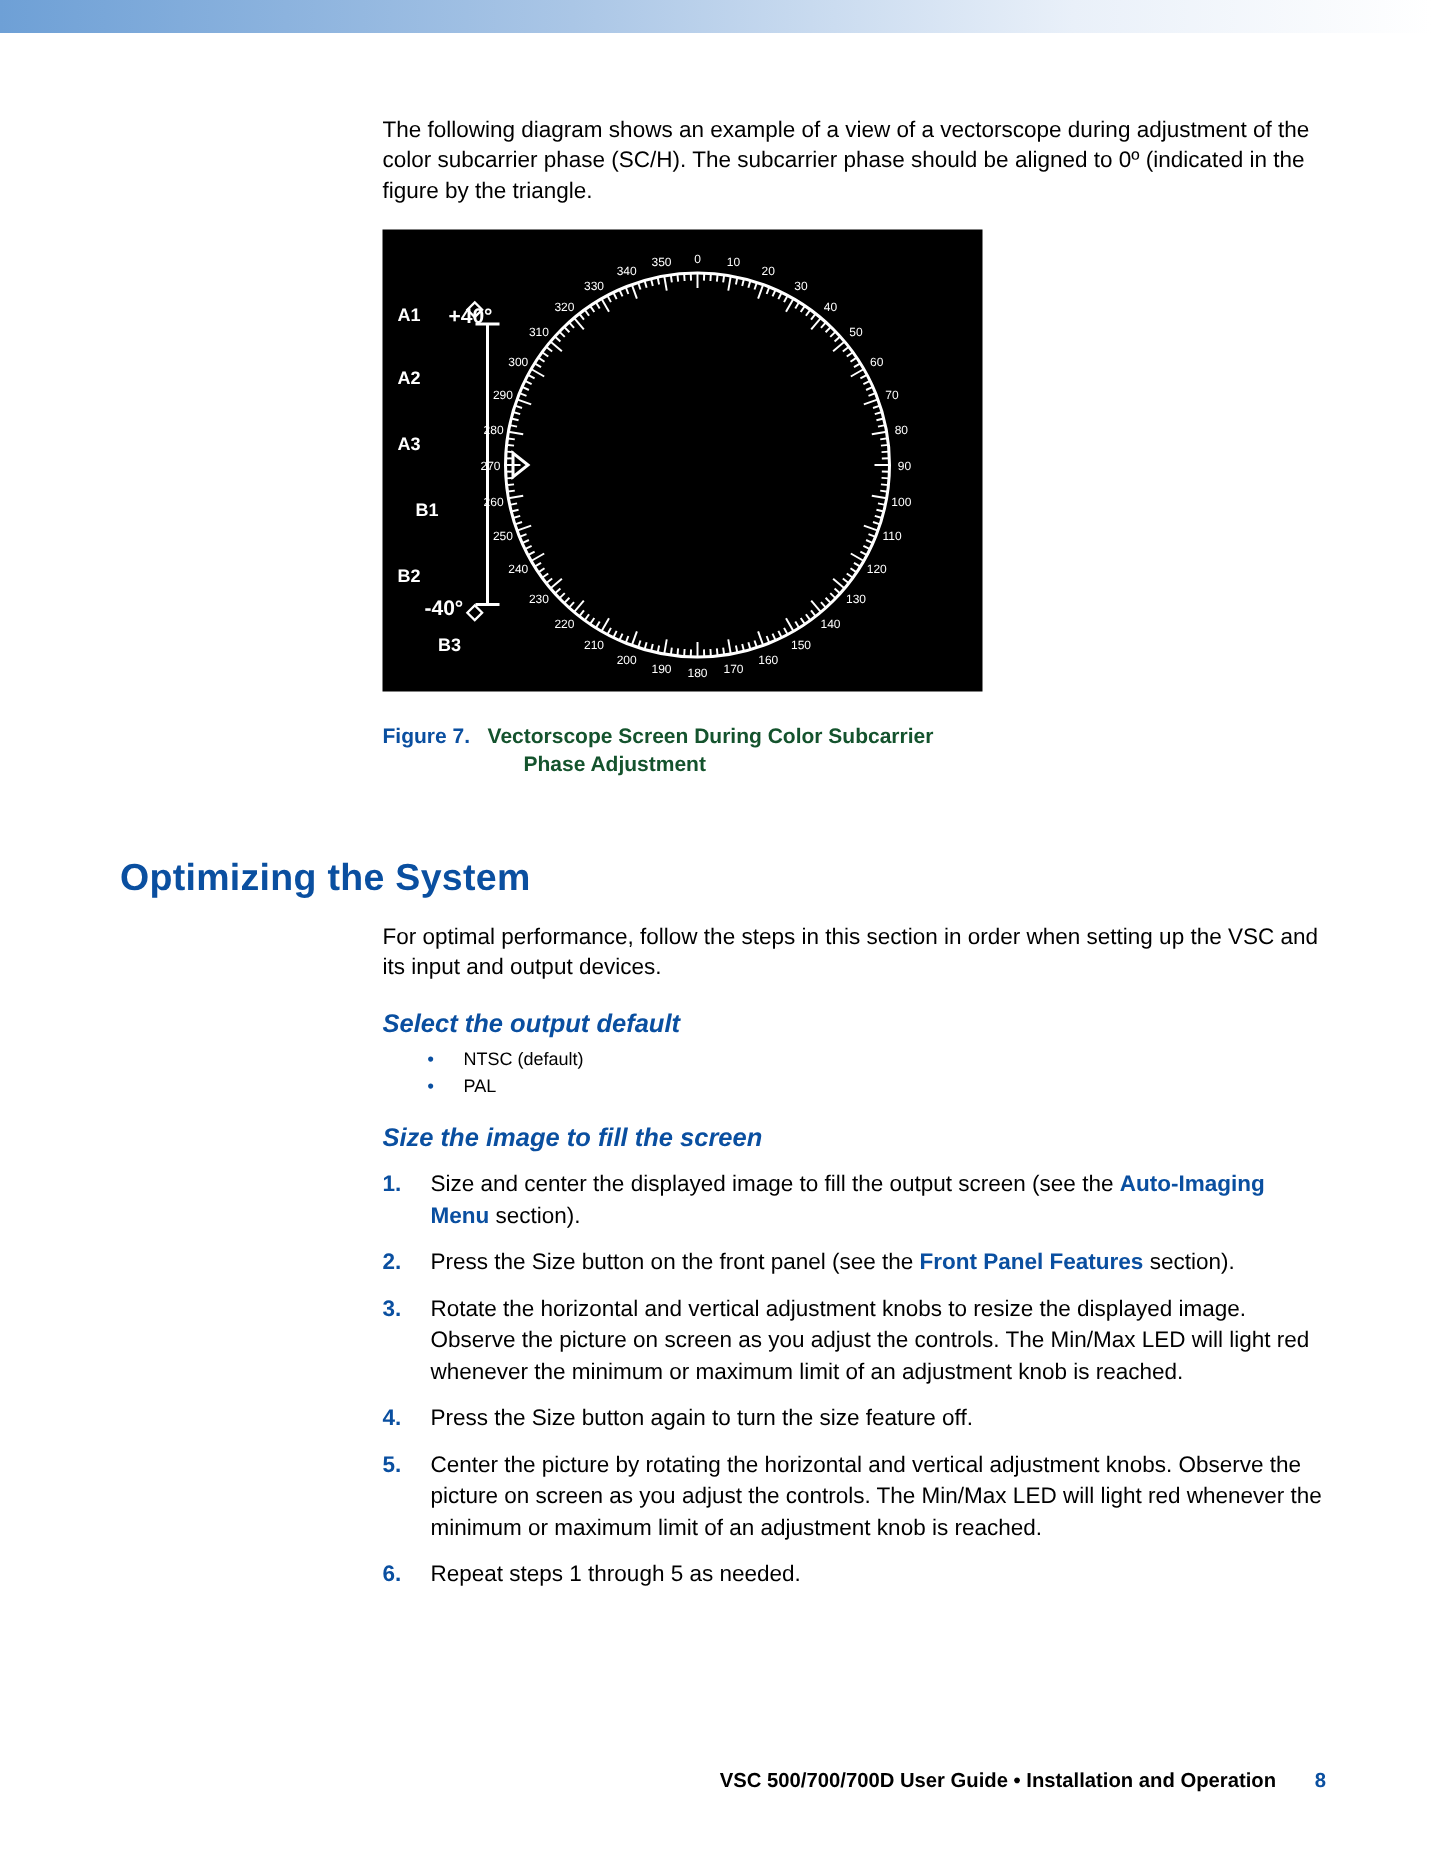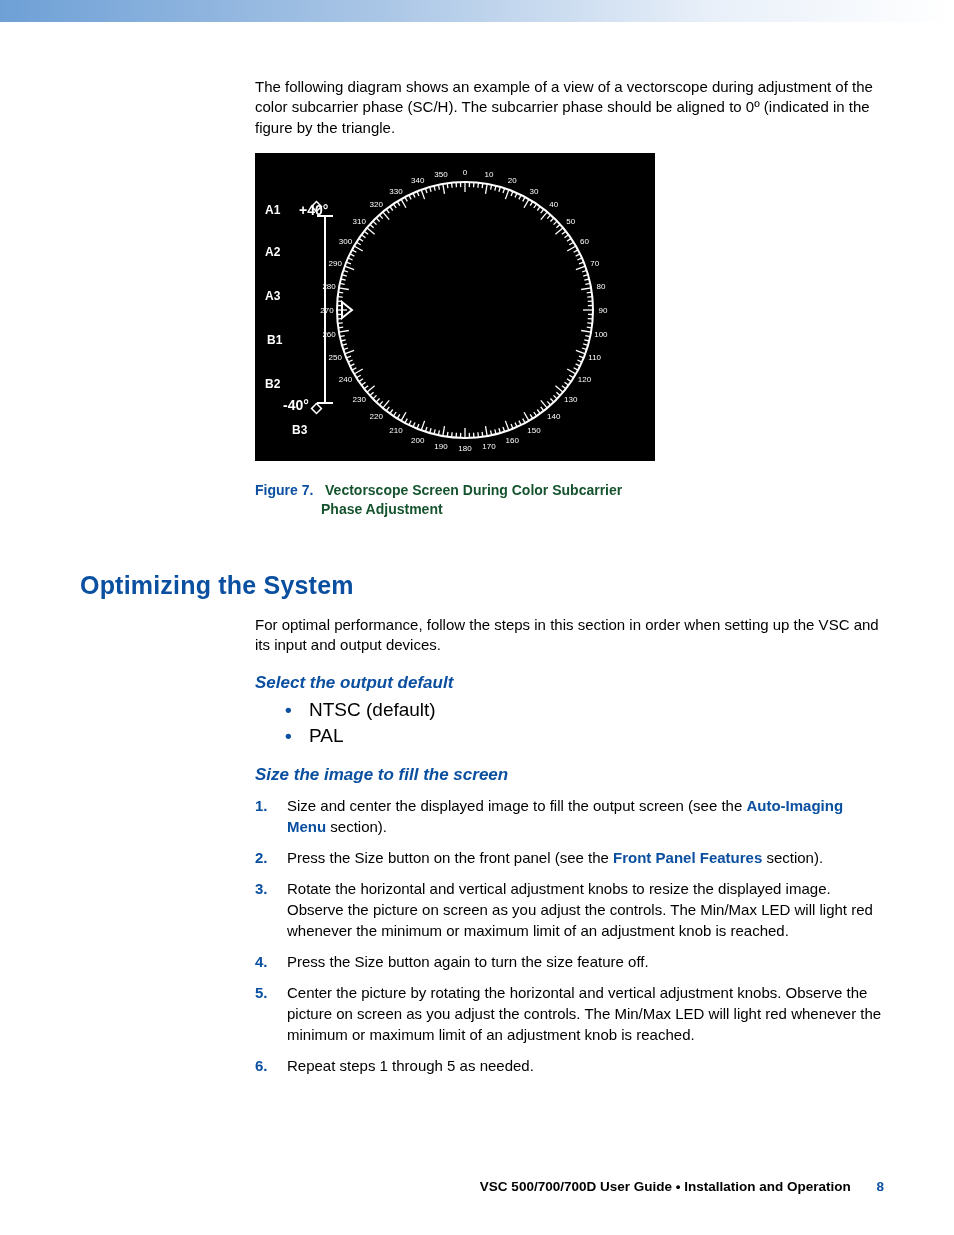--- a/index.html
+++ b/index.html
@@ -355,7 +355,7 @@
       <span class="scope-label" style="left:10px; top:50px;">A1</span>
       <span class="scope-label" style="left:10px; top:92px;">A2</span>
       <span class="scope-label" style="left:10px; top:136px;">A3</span>
-      <span class="scope-label" style="left:12px; top:180px;">B1</span>
+      <span class="scope-label" style="left:22px; top:180px;">B1</span>
       <span class="scope-label" style="left:10px; top:224px;">B2</span>
       <span class="scope-label" style="left:21px; top:270px;padding-left:16px;">B3</span>
       <span class="scope-label" style="left:28px; top:49px; font-size:14px;margin-left:16px;">+40°</span>

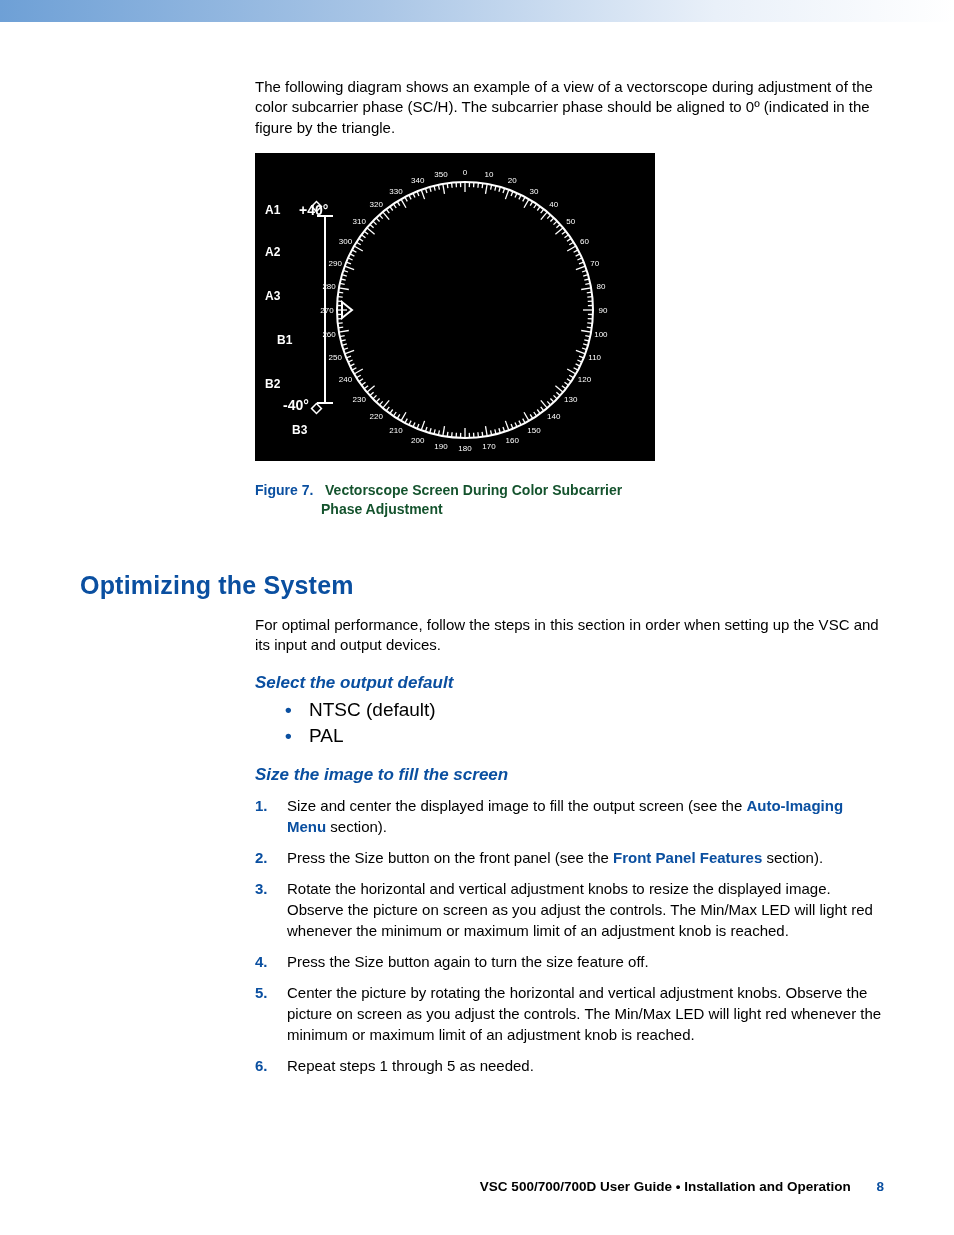--- a/index.html
+++ b/index.html
@@ -53,7 +53,7 @@
   }
   .figcap .label { color: #0a4fa0; font-weight: 700; }
   .figcap .title { font-weight: 700; color: #14532d; }
-  .figcap .title-line2 { display:block; margin-left: 66px; }
+  .figcap .title-line2 { display:block; margin-left: 94px; }
 
   h1.section {
     color: #0a4fa0;

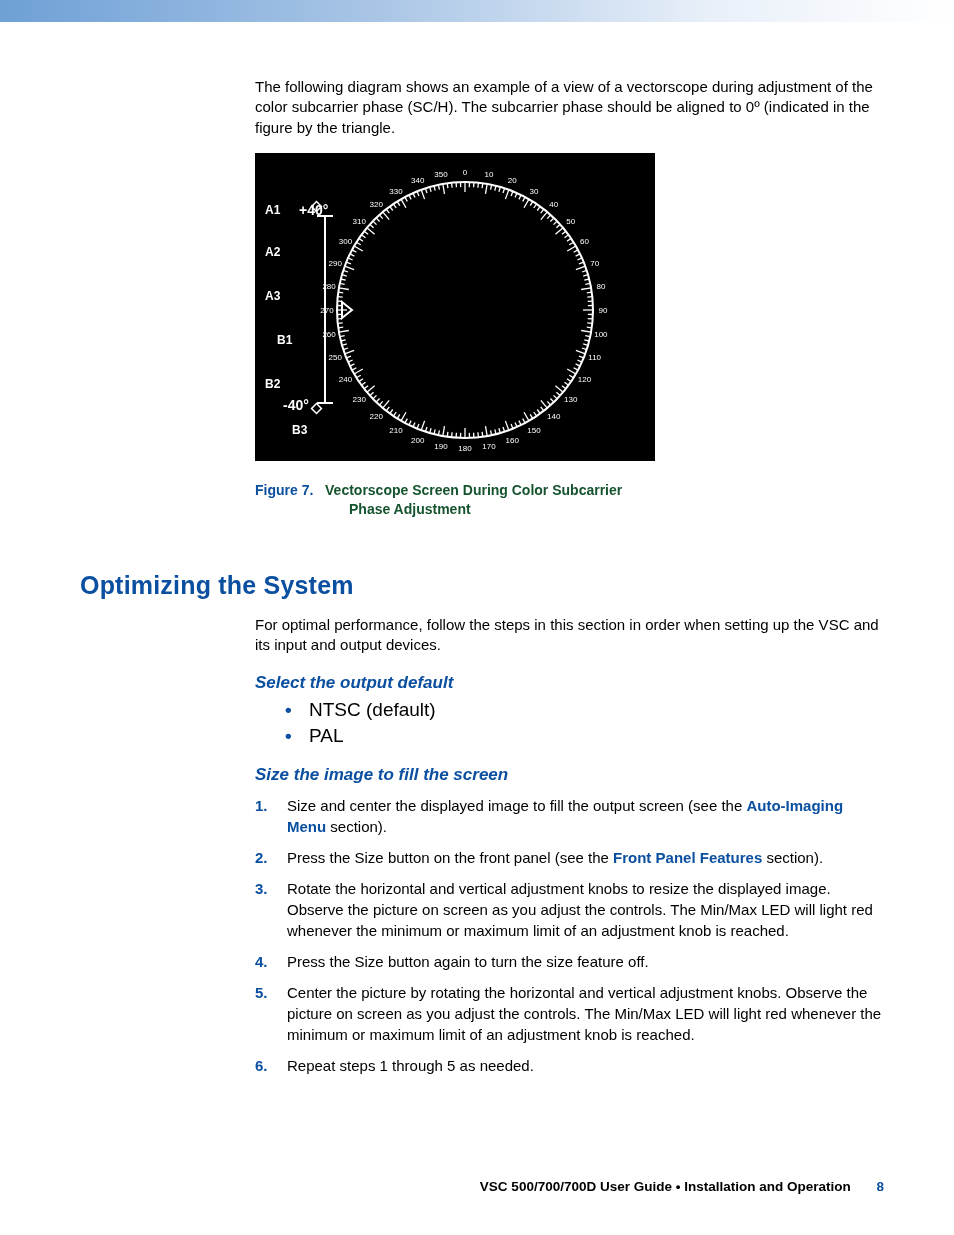--- a/index.html
+++ b/index.html
@@ -76,7 +76,7 @@
   }
   a.xref { color: #0a4fa0; font-weight: 700; text-decoration: none; }
 
-  ul.bullets { margin: 6px 0 0 205px; padding: 0; list-style: none; font-size: 19px; }
+  ul.bullets { margin: 6px 0 0 205px; padding: 0; list-style: none; font-size: 12px; }
   ul.bullets li { margin: 4px 0; }
   ul.bullets li::before {
     content: "•"; color: #0a4fa0; display: inline-block;

